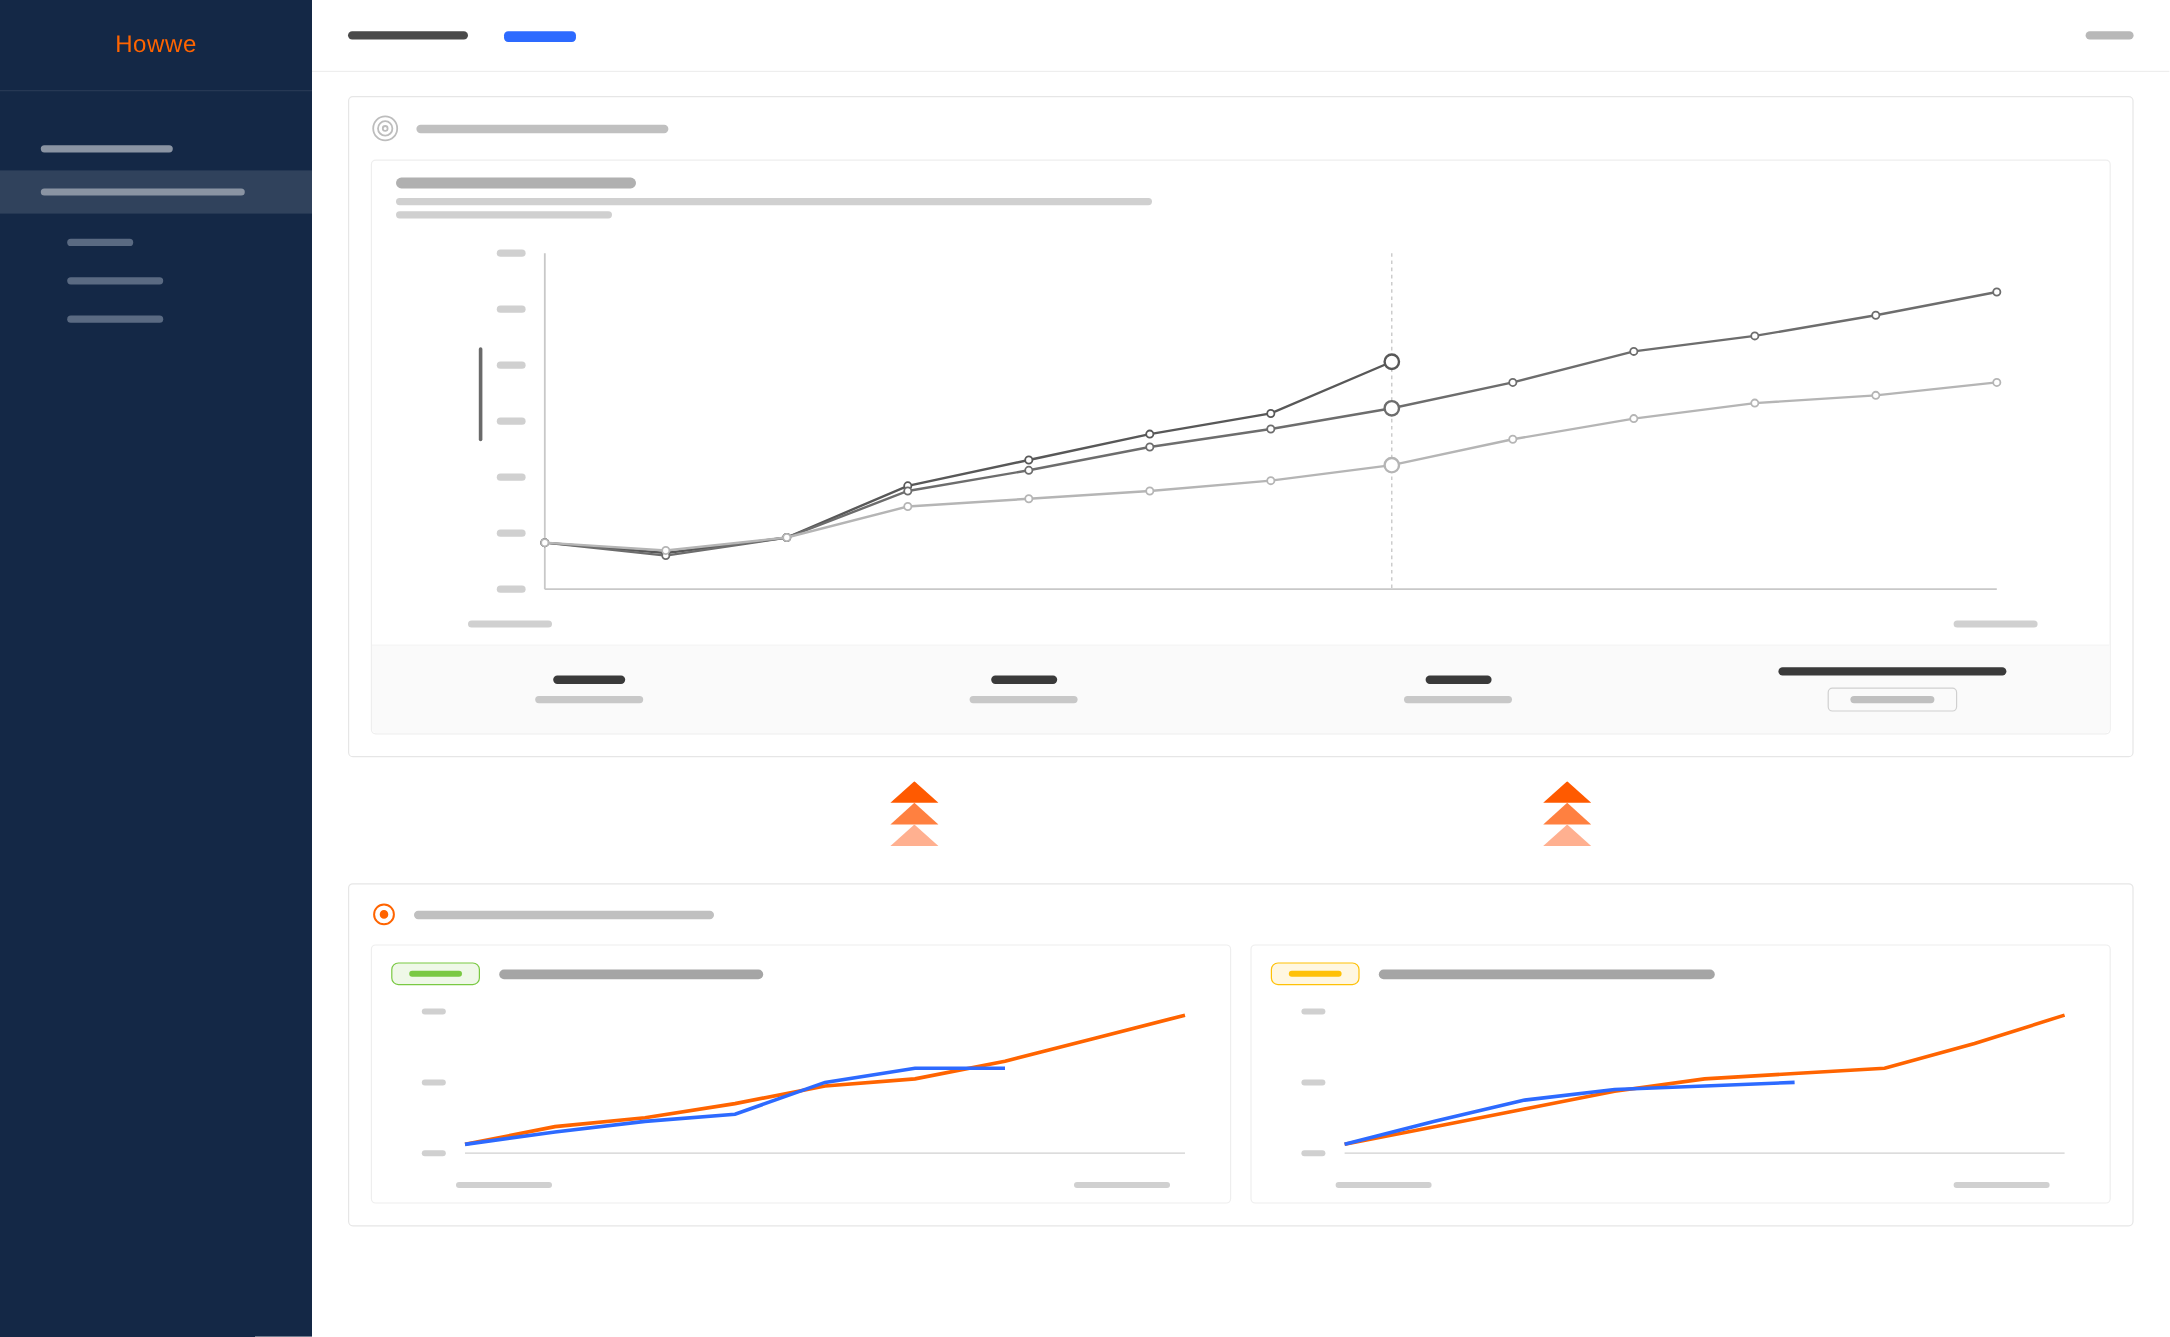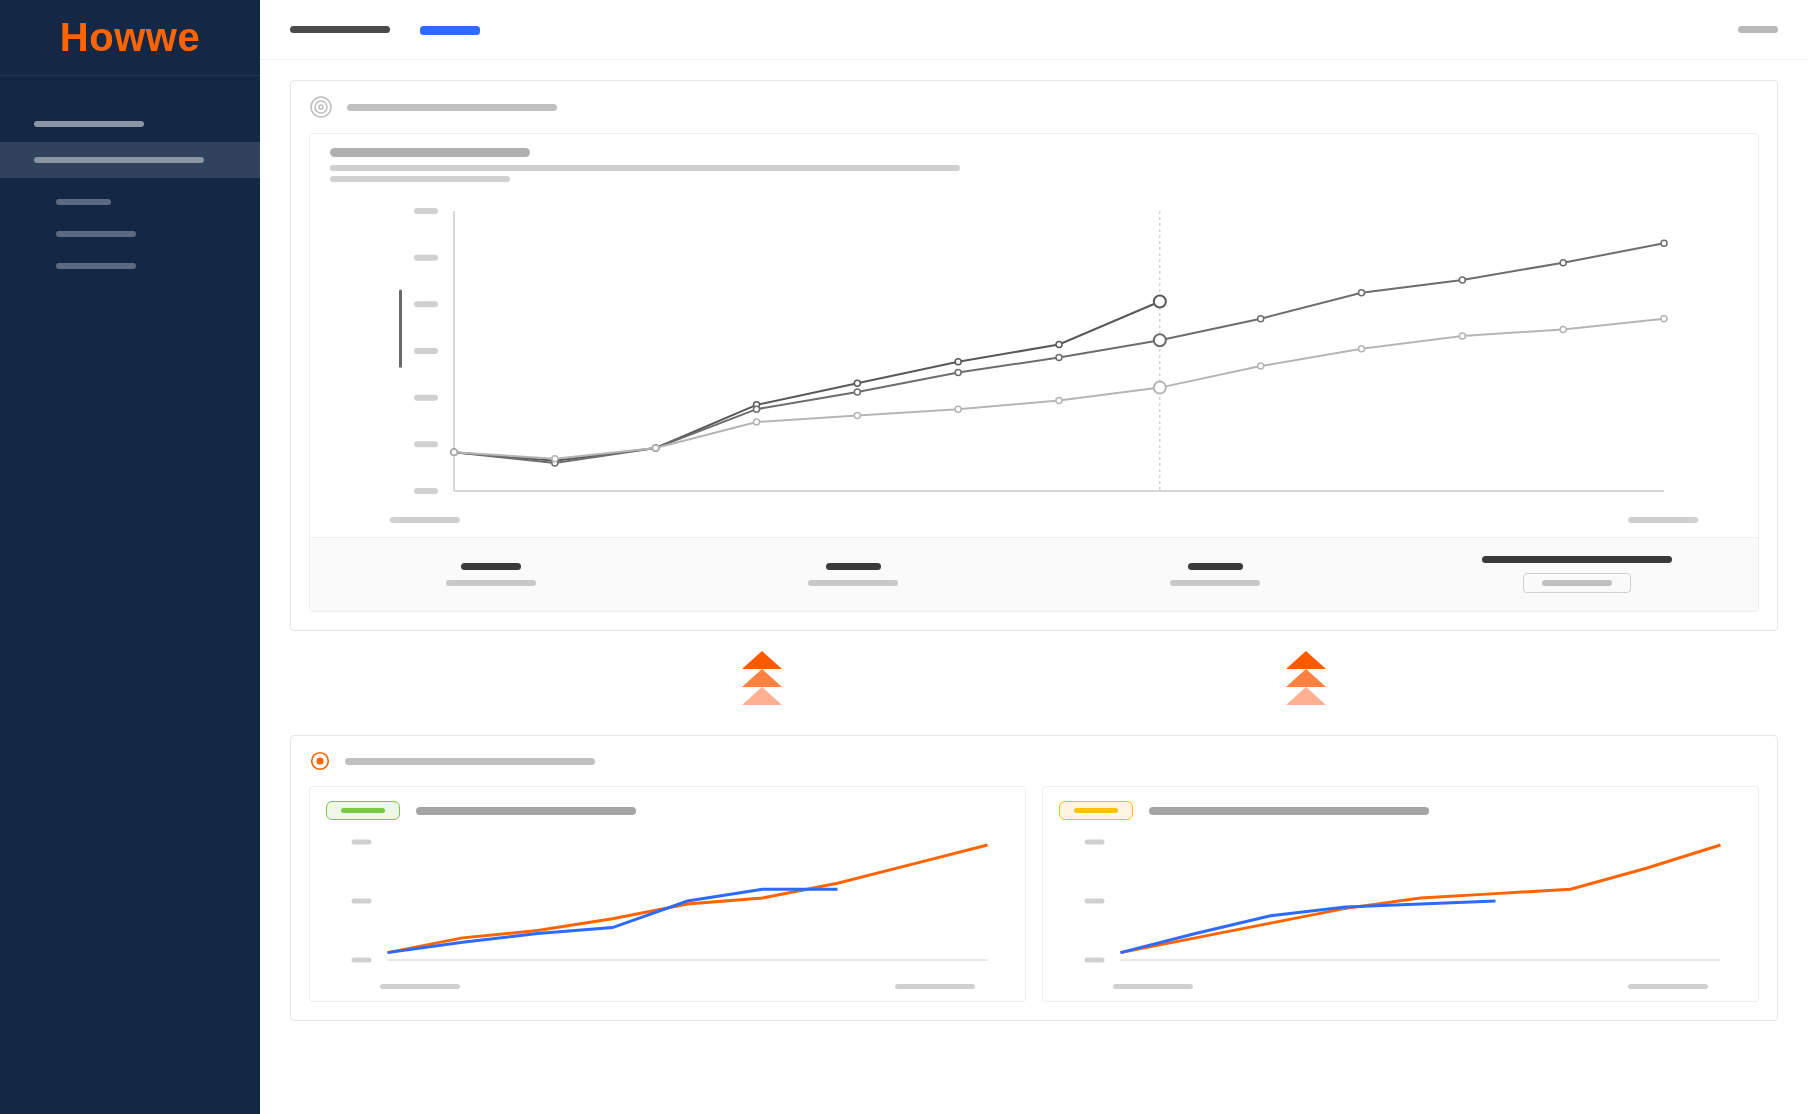--- a/index.html
+++ b/index.html
@@ -9,7 +9,7 @@
   
   .sidebar { width: 260px; background: #142846; flex-shrink: 0; display: flex; flex-direction: column; }
   .logo { height: 76px; display: flex; align-items: center; justify-content: center; border-bottom: 1px solid rgba(255,255,255,0.08); }
-  .logo-text { color: #ff6400; font-size: 40px; font-weight: 700; letter-spacing: 0.5px; }
+  .logo-text { color: #ff6400; font-size: 20px; font-weight: 400; letter-spacing: 0.5px; }
   .nav { padding-top: 30px; }
   .nav-item { height: 36px; display: flex; align-items: center; padding-left: 34px; }
   .nav-item.active { background: rgba(255,255,255,0.12); }

